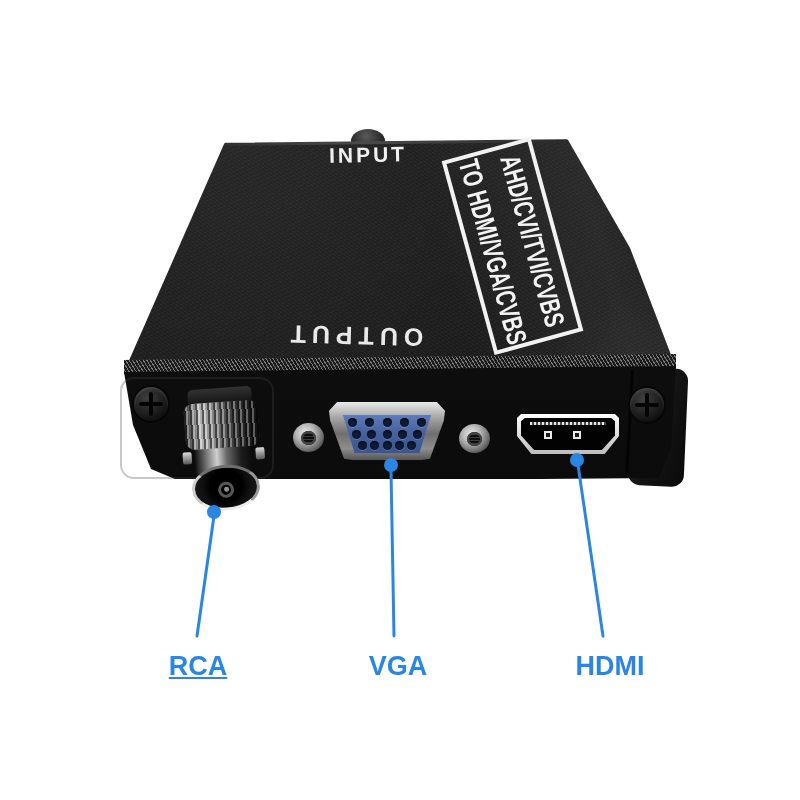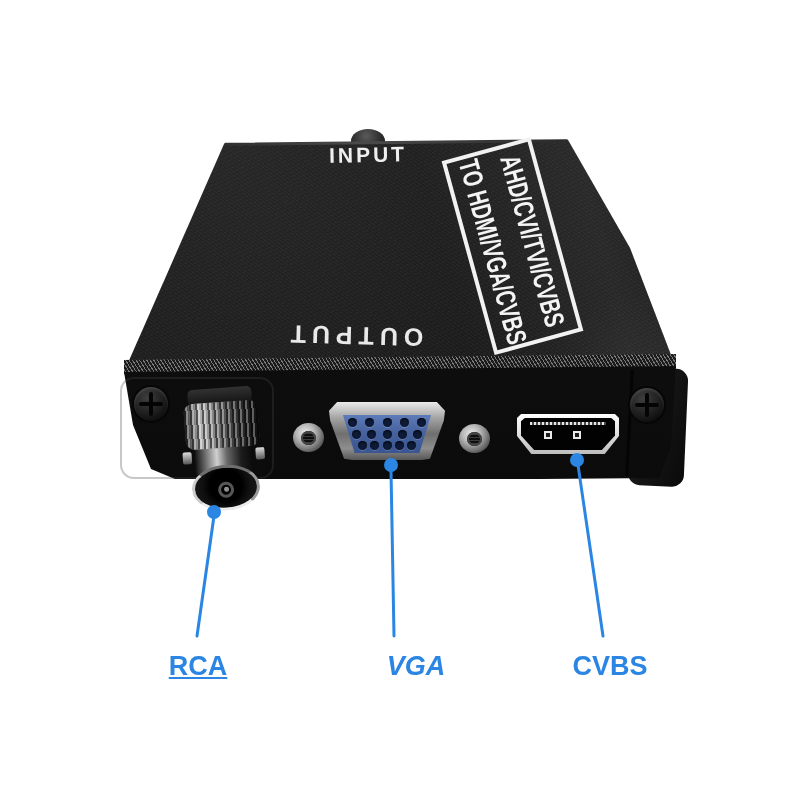--- a/index.html
+++ b/index.html
@@ -130,7 +130,7 @@
   .callouts{z-index:10;pointer-events:none;}
   .callout-label{position:absolute;top:651px;text-align:center;font-weight:bold;font-size:27px;z-index:10;}
   .callout-label.rca{left:148px;width:100px;text-decoration:underline;}
-  .callout-label.vga{left:366px;width:100px;font-style:italic;}
+  .callout-label.vga{left:348px;width:100px;}
   .callout-label.hdmi{left:550px;width:120px;}
 </style>
 </head>

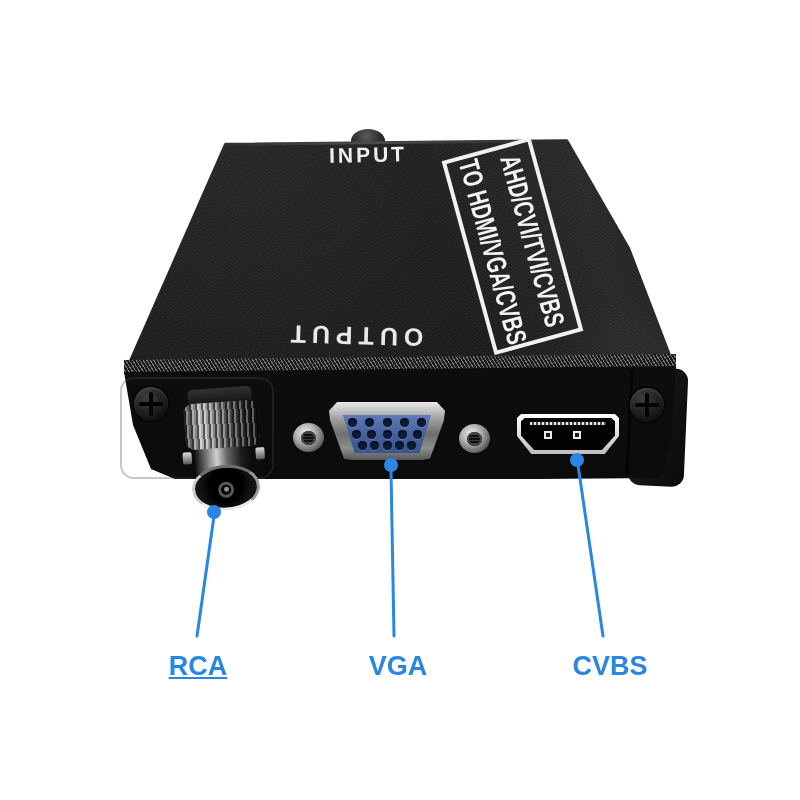--- a/index.html
+++ b/index.html
@@ -229,7 +229,7 @@
 
   <div class="callout-label rca" style="color:#2a86e2">RCA</div>
   <div class="callout-label vga" style="color:#2a86e2">VGA</div>
-  <div class="callout-label hdmi" style="color:#2a86e2">CVBS</div>
+  <div class="callout-label hdmi" style="color:#2a86e2">HDMI</div>
 
 </div>
 

